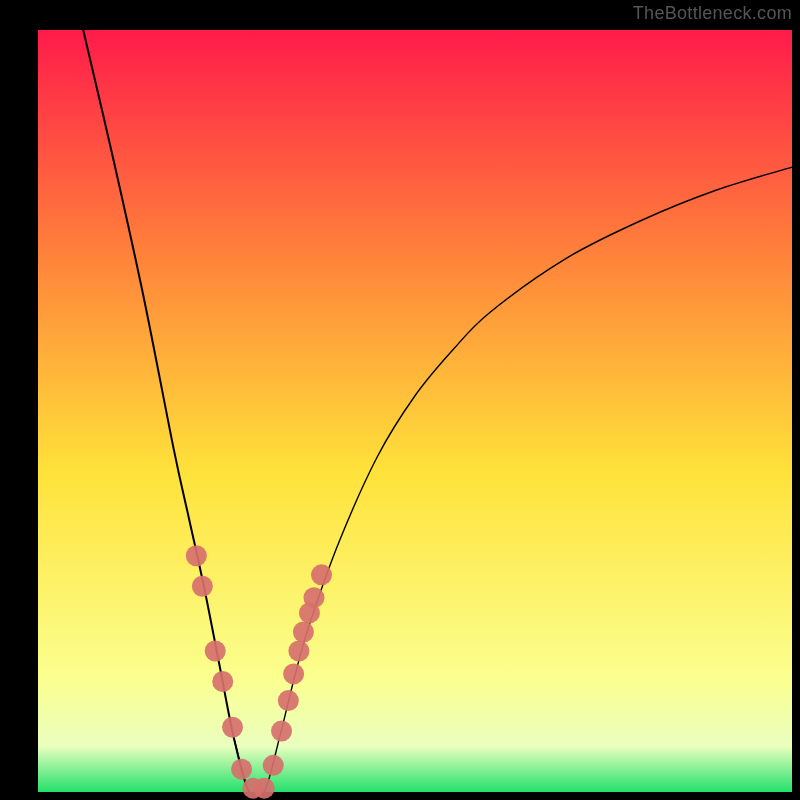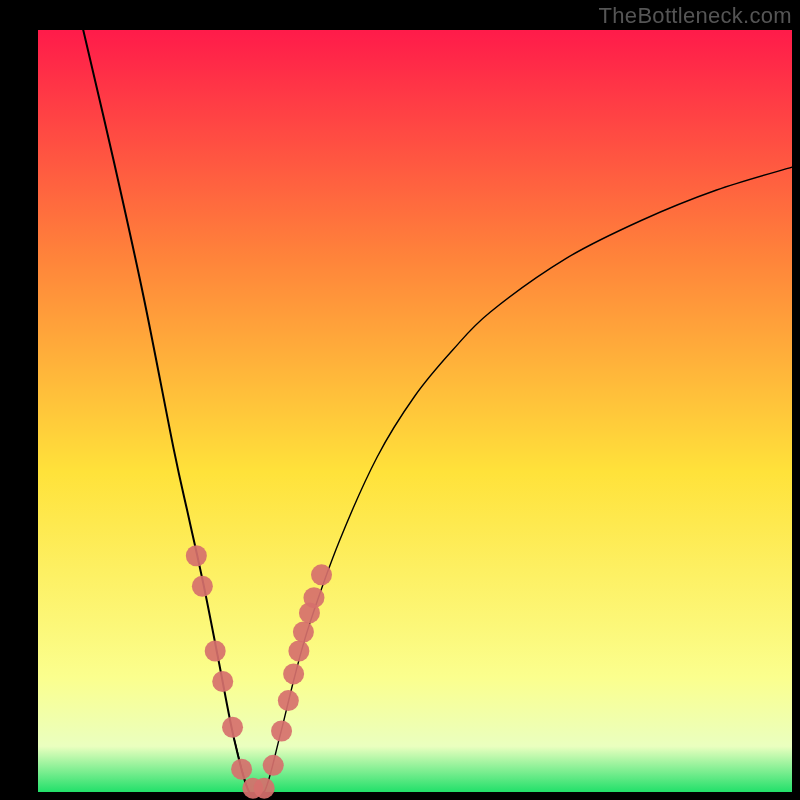--- a/index.html
+++ b/index.html
@@ -20,7 +20,7 @@
     top: 3px;
     right: 8px;
     font-family: Arial, Helvetica, sans-serif;
-    font-size: 22px;
+    font-size: 18px;
     font-weight: 500;
     color: #555;
     letter-spacing: 0.3px;

